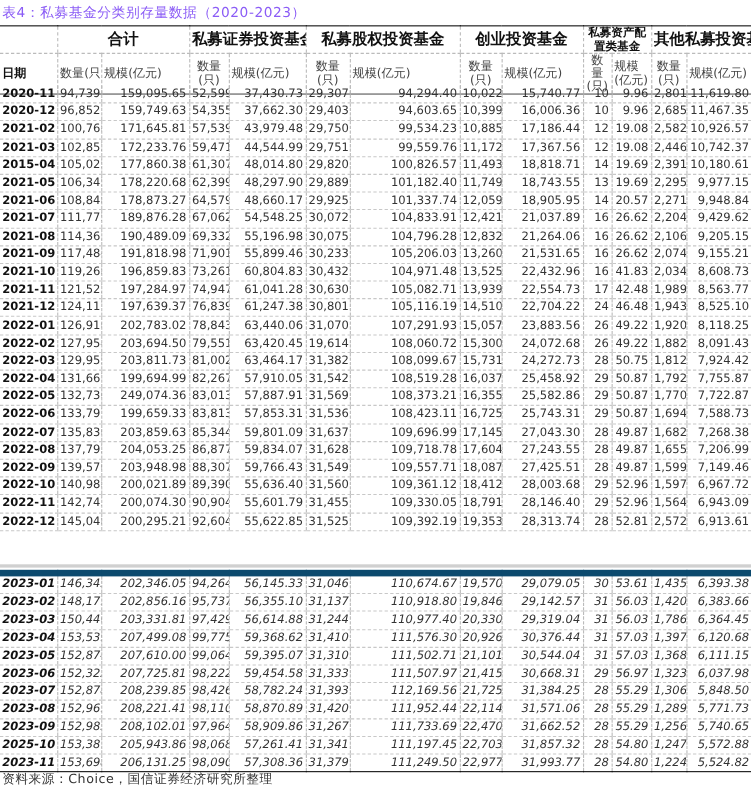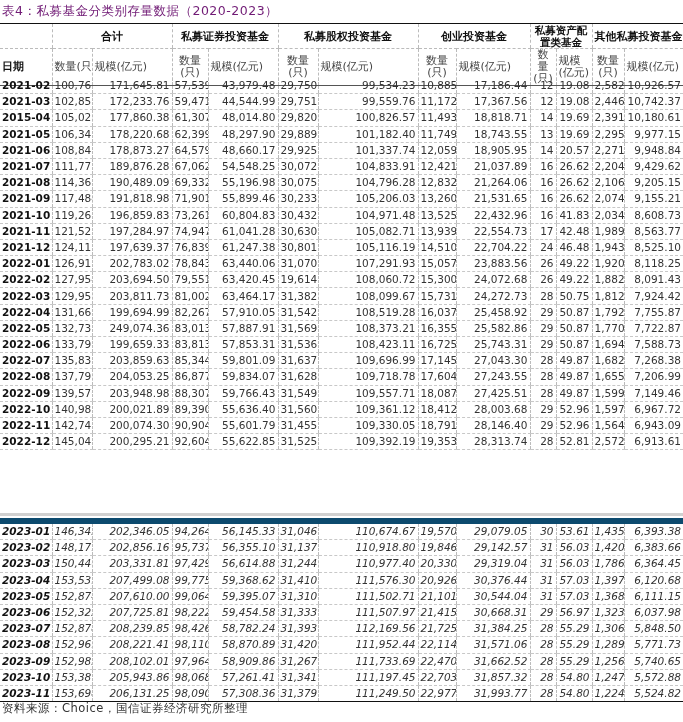--- a/index.html
+++ b/index.html
@@ -5,7 +5,7 @@
   html, body { margin:0; padding:0; background:#ffffff; }
   body { width:683px; height:722px; overflow:hidden; position:relative;
          font-family:"DejaVu Sans","Liberation Sans",sans-serif; color:#222; }
-  .title { position:absolute; left:2px; top:3px; font-size:12.5px; color:#701a75; letter-spacing:0.5px; white-space:nowrap; }
+  .title { position:absolute; left:2px; top:3px; font-size:12.5px; color:#8b5cf6; letter-spacing:0.5px; white-space:nowrap; }
   table { border-collapse:collapse; position:absolute; left:0; width:683px; table-layout:fixed; }
   td, th { padding:0 2px; white-space:nowrap; overflow:hidden; }
   #hdr { top:23px; border-top:1.5px solid #111; }

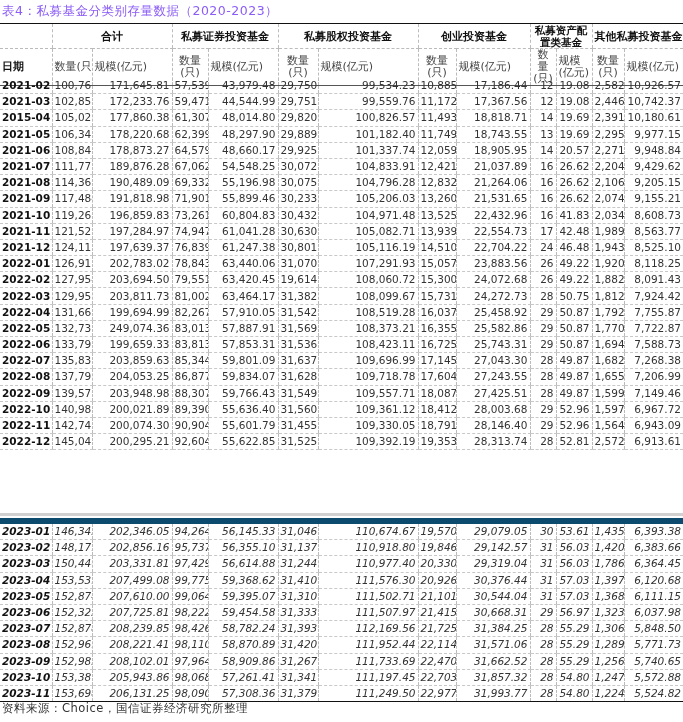--- a/index.html
+++ b/index.html
@@ -9,7 +9,7 @@
   table { border-collapse:collapse; position:absolute; left:0; width:683px; table-layout:fixed; }
   td, th { padding:0 2px; white-space:nowrap; overflow:hidden; }
   #hdr { top:23px; border-top:1.5px solid #111; }
-  #hdr th { font-weight:bold; font-size:11px; height:24px; border-left:1px dashed #bbb; border-bottom:1px dashed #bbb; text-align:center; color:#111; }
+  #hdr th { font-weight:bold; font-size:14px; height:24px; border-left:1px dashed #bbb; border-bottom:1px dashed #bbb; text-align:center; color:#111; }
   #hdr th:first-child { border-left:none; }
   #hdr td { font-size:11px; color:#444; border-left:1px dashed #bbb; text-align:left; height:30px; line-height:12px; border-bottom:1.5px solid #555; }
   #hdr td.date { font-weight:bold; color:#111; text-align:left; border-left:none; font-size:11px; }

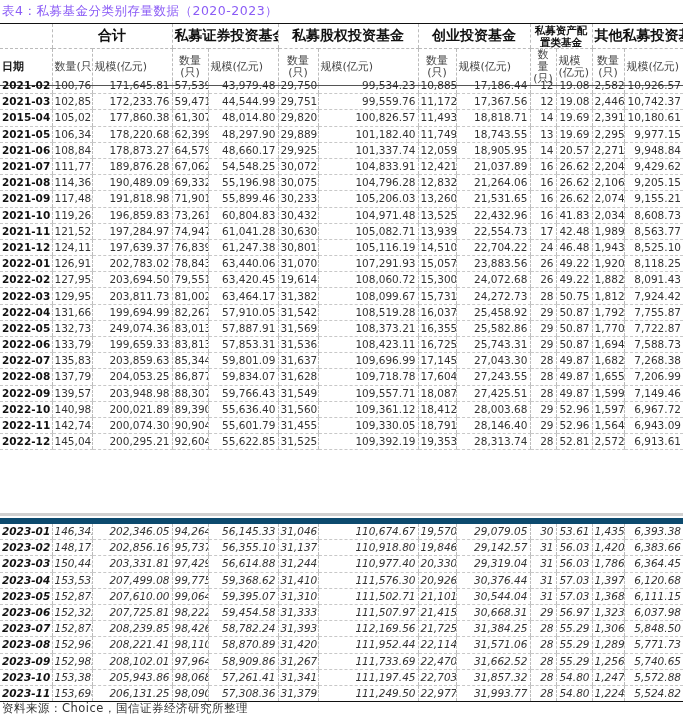--- a/index.html
+++ b/index.html
@@ -88,6 +88,21 @@
   </colgroup>
   <tbody id="tb1">
       <tr>
+        <td class="date">2020-11</td>
+        <td>94,739</td>
+        <td>159,095.65</td>
+        <td>52,599</td>
+        <td>37,430.73</td>
+        <td>29,307</td>
+        <td>94,294.40</td>
+        <td>10,022</td>
+        <td>15,740.77</td>
+        <td>10</td>
+        <td>9.96</td>
+        <td>2,801</td>
+        <td>11,619.80</td>
+      </tr>
+      <tr>
         <td class="date">2021-02</td>
         <td>100,768</td>
         <td>171,645.81</td>

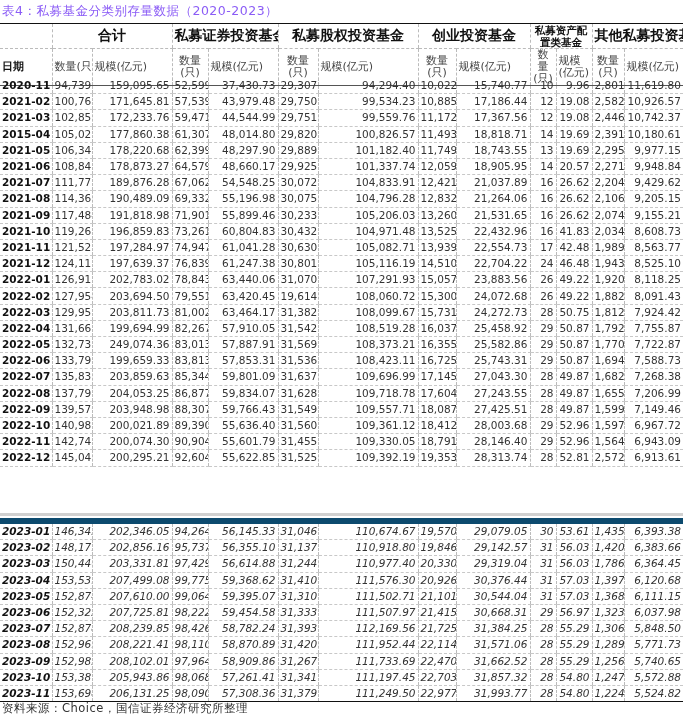--- a/index.html
+++ b/index.html
@@ -103,6 +103,21 @@
         <td>11,619.80</td>
       </tr>
       <tr>
+        <td class="date">2020-12</td>
+        <td>96,852</td>
+        <td>159,749.63</td>
+        <td>54,355</td>
+        <td>37,662.30</td>
+        <td>29,403</td>
+        <td>94,603.65</td>
+        <td>10,399</td>
+        <td>16,006.36</td>
+        <td>10</td>
+        <td>9.96</td>
+        <td>2,685</td>
+        <td>11,467.35</td>
+      </tr>
+      <tr>
         <td class="date">2021-02</td>
         <td>100,768</td>
         <td>171,645.81</td>

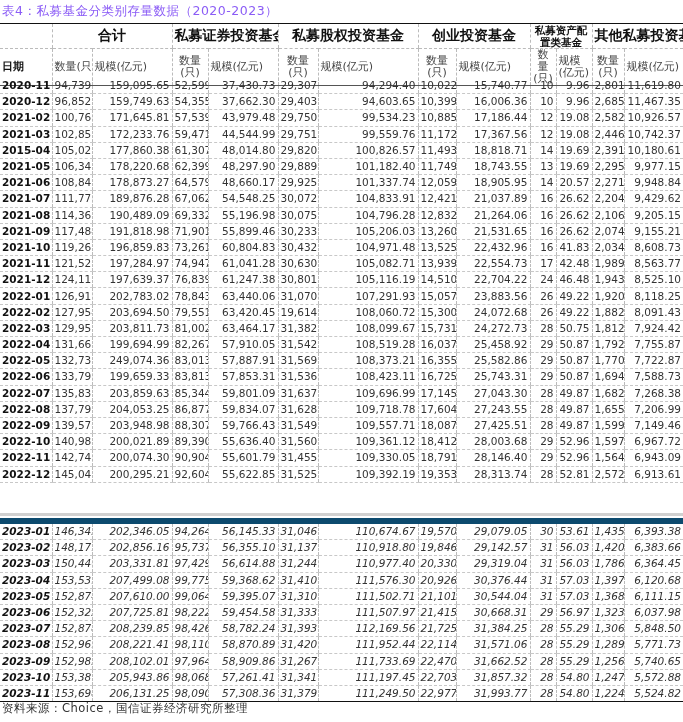--- a/index.html
+++ b/index.html
@@ -620,7 +620,7 @@
         <td>5,740.65</td>
       </tr>
       <tr>
-        <td class="date">2023-10</td>
+        <td class="date">2025-10</td>
         <td>153,387</td>
         <td>205,943.86</td>
         <td>98,068</td>

